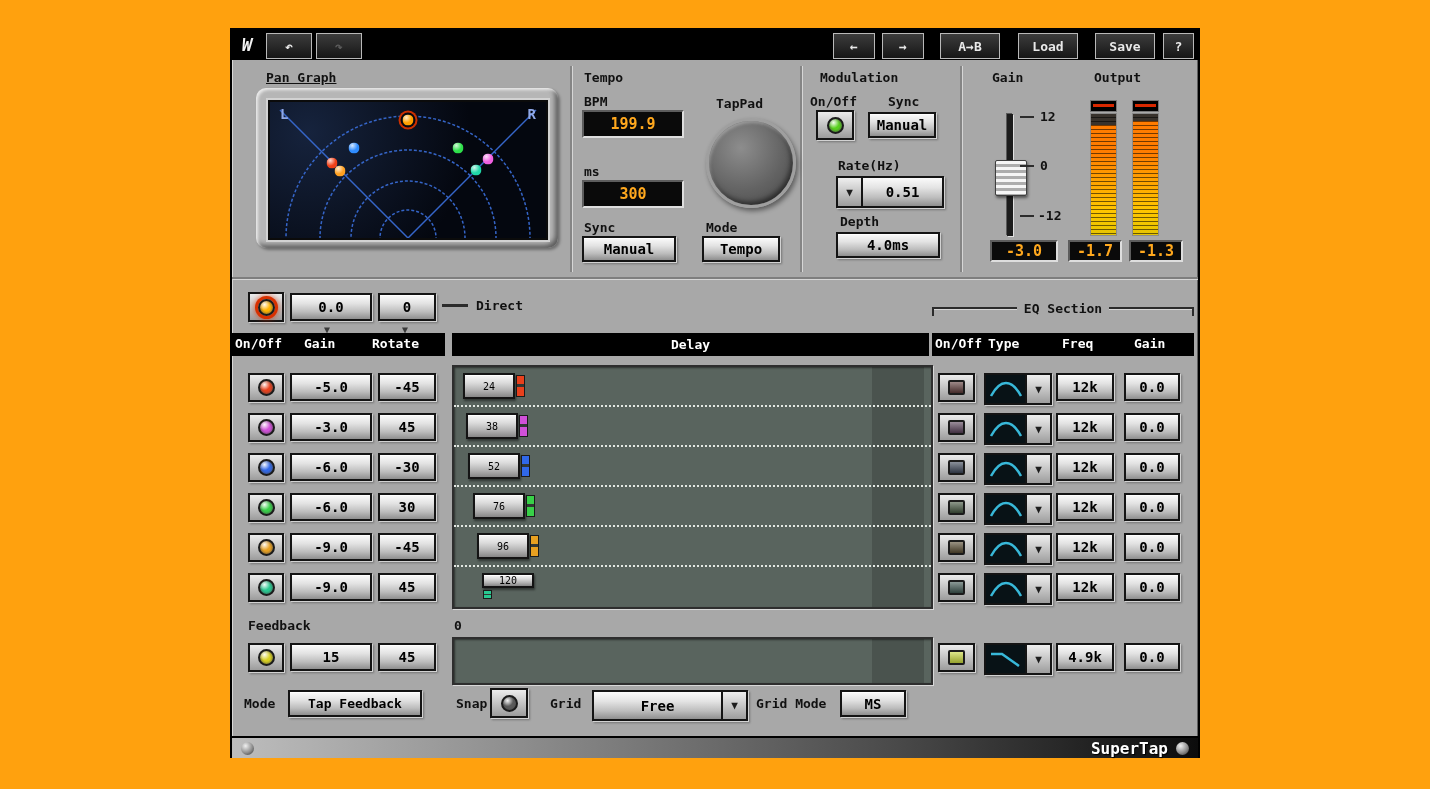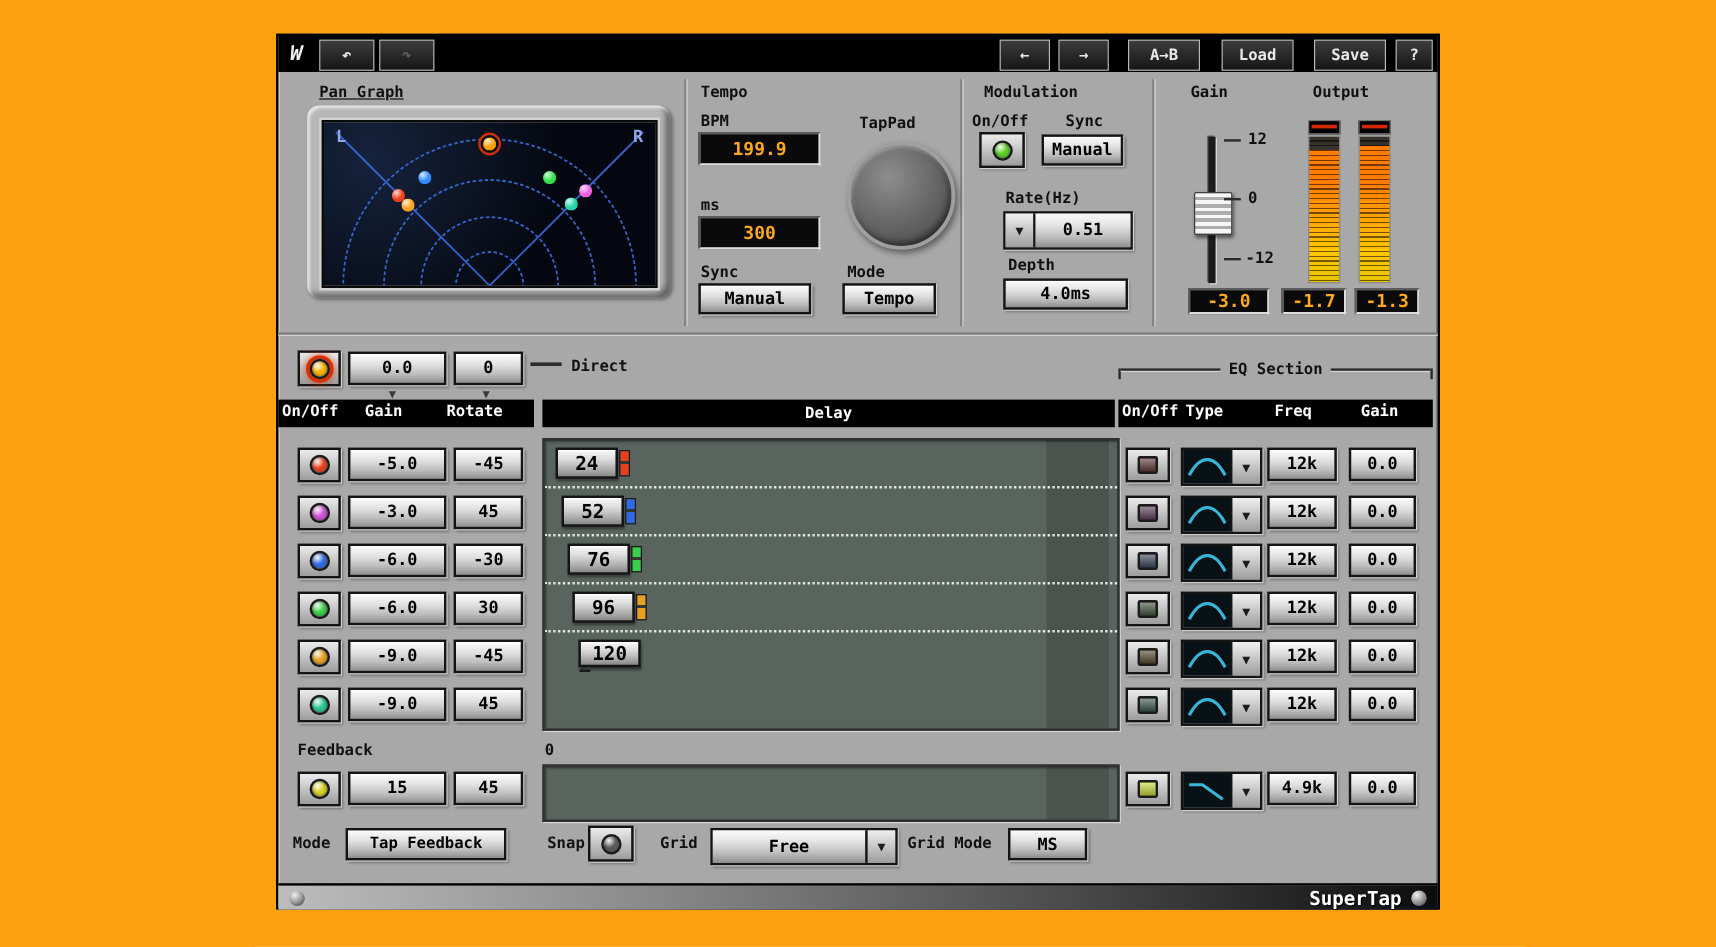--- a/index.html
+++ b/index.html
@@ -89,7 +89,7 @@
   .tapmarker{position:absolute;top:6px;height:26px;display:flex;cursor:pointer;}
   .mk-btn{width:52px;border:2px solid #141414;box-sizing:border-box;
        background:linear-gradient(180deg,#f8f8f8,#dcdcdc 35%,#b2b2b2 70%,#878787 100%);
-       color:#000;font-weight:bold;font-size:16px;display:flex;align-items:center;justify-content:center;
+       color:#000;font-weight:normal;font-size:10px;display:flex;align-items:center;justify-content:center;
        box-shadow:1px 2px 2px rgba(0,0,0,.45), inset 0 1px 0 #fff;}
   .mk-chip{width:9px;height:22px;margin:2px 0 0 1px;border:1px solid #1a1a1a;box-sizing:border-box;
        background:linear-gradient(180deg, var(--led,#ccc) 0 42%, rgba(0,0,0,.45) 42% 55%, var(--led,#ccc) 55% 100%);}

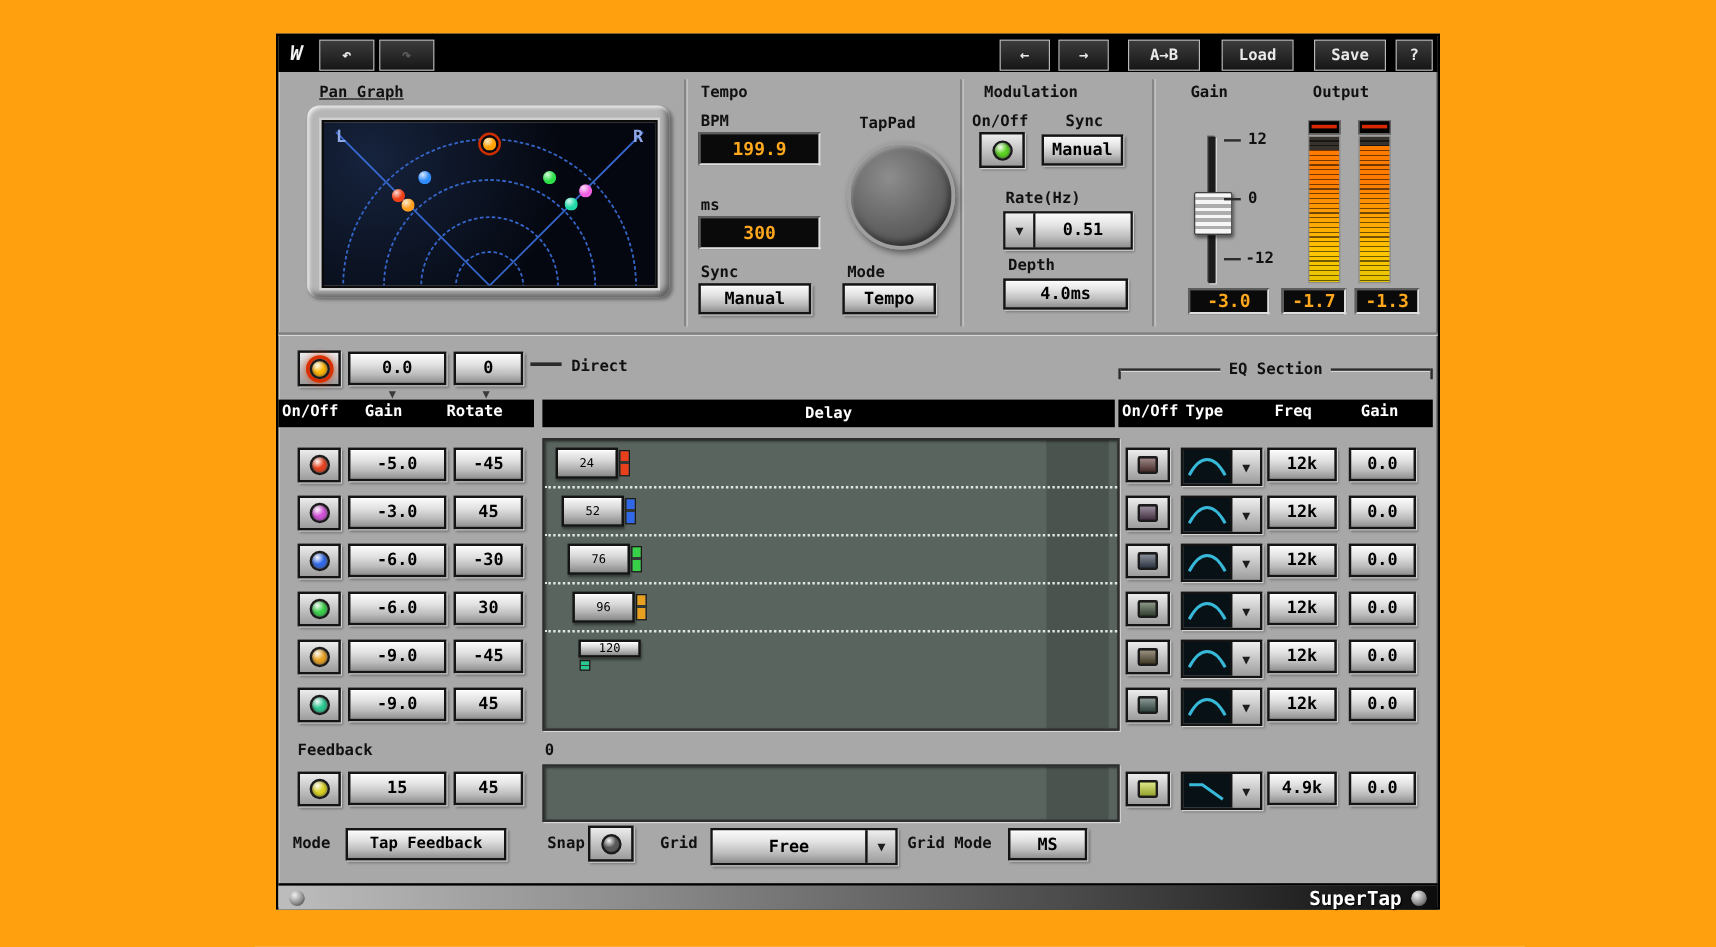--- a/index.html
+++ b/index.html
@@ -296,6 +296,12 @@
           </div>
         </div>
     <div class="track">
+          <div class="tapmarker" style="left: 12px;">
+            <span class="mk-btn mk-num">38</span>
+            <span class="mk-chip" style="--led: #d050d8;"></span>
+          </div>
+        </div>
+    <div class="track">
           <div class="tapmarker" style="left: 14px;">
             <span class="mk-btn mk-num">52</span>
             <span class="mk-chip" style="--led: #3068e8;"></span>

